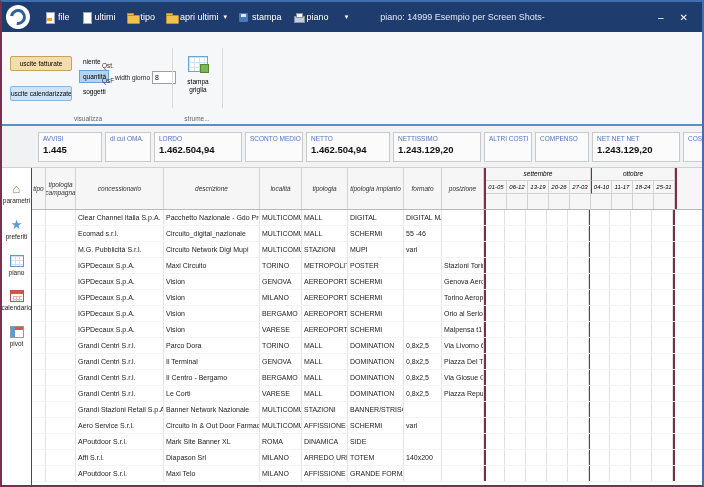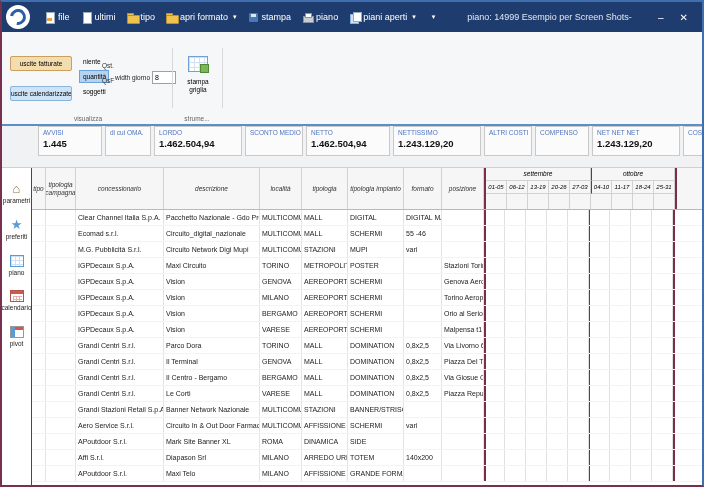--- a/index.html
+++ b/index.html
@@ -124,7 +124,7 @@
     </div>
     <div class="menu-item has-caret">
       <span class="mi mi-folder"></span>
-      <span>apri formato</span>
+      <span>apri ultimi</span>
     </div>
     <div class="menu-item">
       <span class="mi mi-floppy"></span>

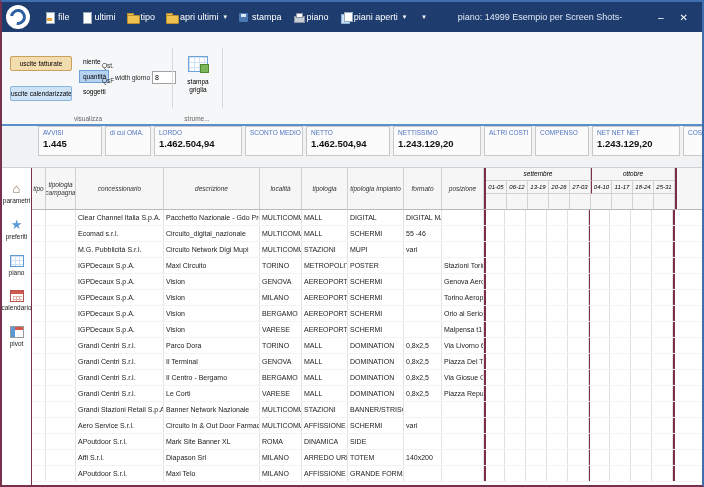--- a/index.html
+++ b/index.html
@@ -135,10 +135,6 @@
       <span>piano</span>
     </div>
     <div class="menu-item has-caret">
-      <span class="mi mi-plans"></span>
-      <span>piani aperti</span>
-    </div>
-    <div class="menu-item has-caret">
       <span></span>
     </div>
     <div class="title-text">piano: 14999 Esempio per Screen Shots-</div>

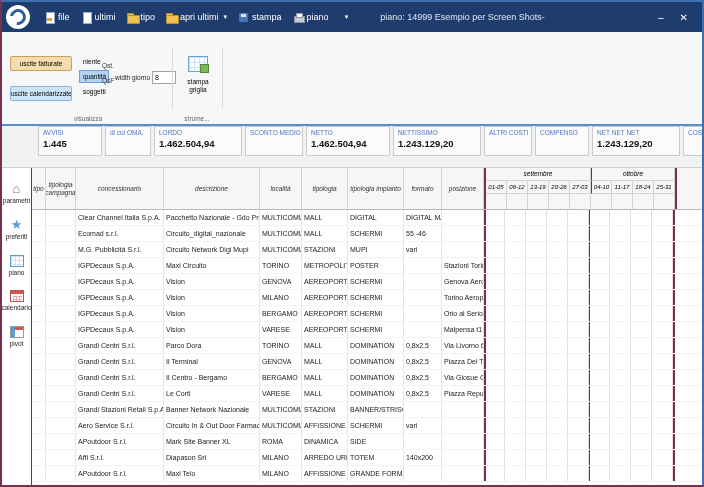--- a/index.html
+++ b/index.html
@@ -58,7 +58,7 @@
   .rb-group-label { position:absolute; bottom:2px; font-size:6.5px; color:#666; text-align:center; }
   .g1 { left:4px; width:164px; } .g2 { left:170px; width:50px; }
   
-  .summary { height:42px; flex:none; background:#f1f2f3; border-bottom:1px solid #d0d0d0; display:flex; align-items:flex-start; padding-left:36px; gap:3px; overflow:hidden; }
+  .summary { height:42px; flex:none; background:#f1f2f3; border-bottom:1px solid #d0d0d0; display:flex; align-items:center; padding-left:36px; gap:3px; overflow:hidden; }
   .sbox { flex:none; height:30px; background:#fbfbfb; border:1px solid #c9c9c9; padding:2px 4px; overflow:hidden; }
   .sbox .lbl { font-size:6.5px; color:#4f74c0; white-space:nowrap; }
   .sbox .val { font-size:9.5px; font-weight:bold; color:#111; margin-top:2px; white-space:nowrap; }

